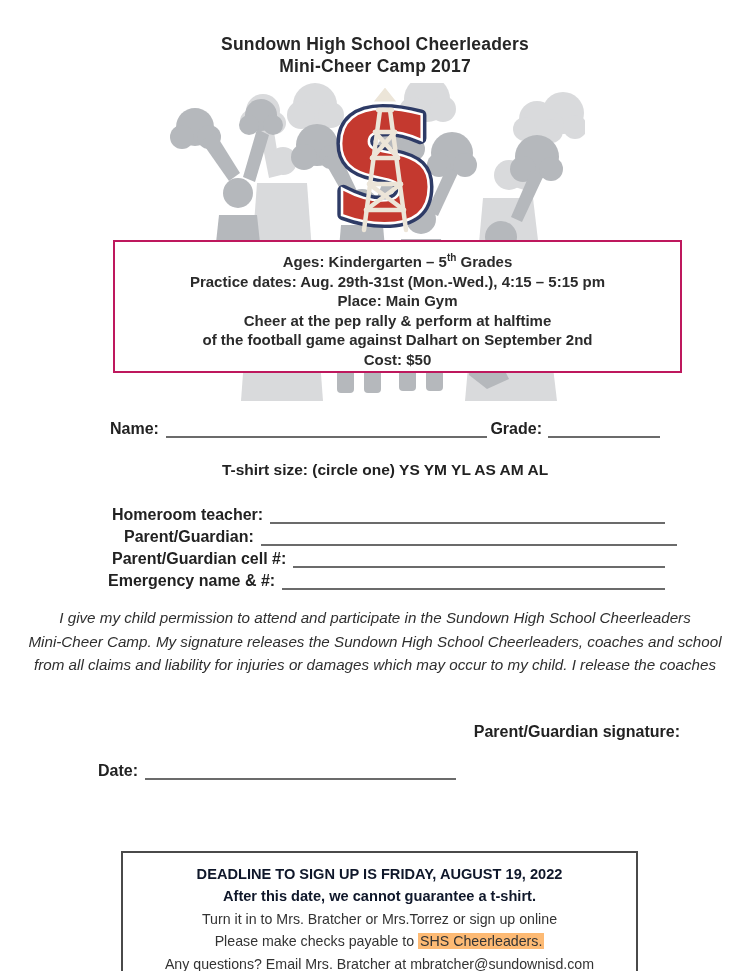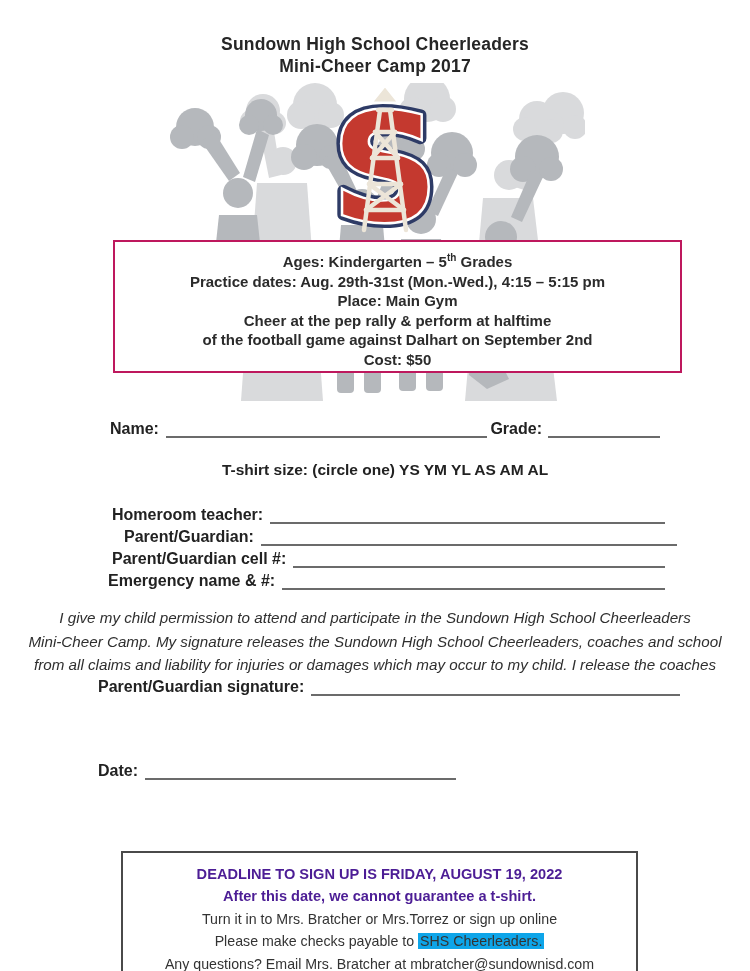--- a/index.html
+++ b/index.html
@@ -58,7 +58,7 @@
     text-align:center;color:#2f2f2f;
   }
 
-  .row-signature{left:98px;top:676px;width:582px;}
+  .row-signature{left:98px;top:723px;width:582px;flex-direction:column;}
   .row-date{left:98px;top:760px;width:358px;}
 
   .deadline-box{

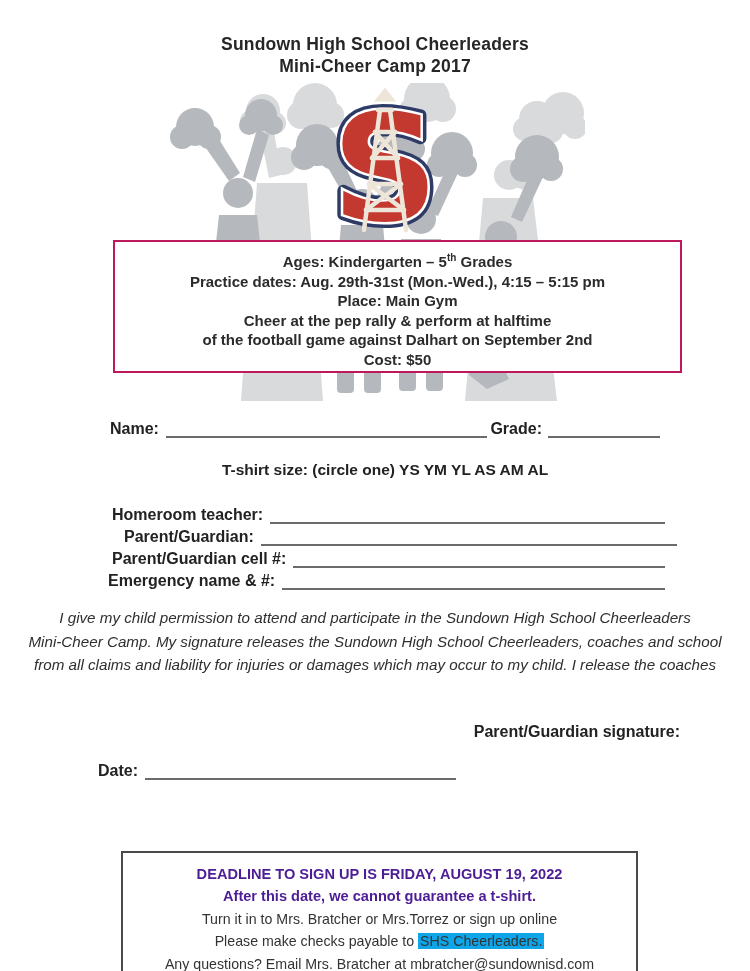--- a/index.html
+++ b/index.html
@@ -67,7 +67,7 @@
     text-align:center;font-size:14.2px;color:#333;
     padding-top:10px;line-height:22.4px;
   }
-  .deadline-box .b{font-weight:bold;color:#4c1d95;font-size:14.6px;}
+  .deadline-box .b{font-weight:bold;color:#0f172a;font-size:14.6px;}
   .hl{background:#0ea5e9;padding:0 2px;}
 </style>
 </head>

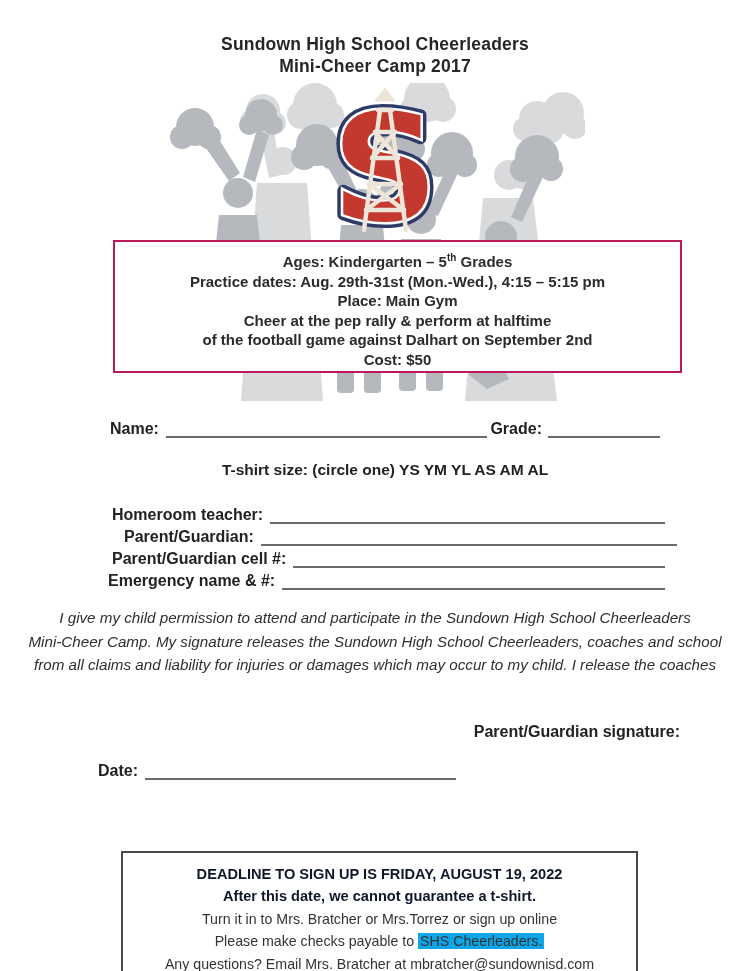--- a/index.html
+++ b/index.html
@@ -68,7 +68,7 @@
     padding-top:10px;line-height:22.4px;
   }
   .deadline-box .b{font-weight:bold;color:#0f172a;font-size:14.6px;}
-  .hl{background:#0ea5e9;padding:0 2px;}
+  .hl{background:#fdba74;padding:0 2px;}
 </style>
 </head>
 <body>

